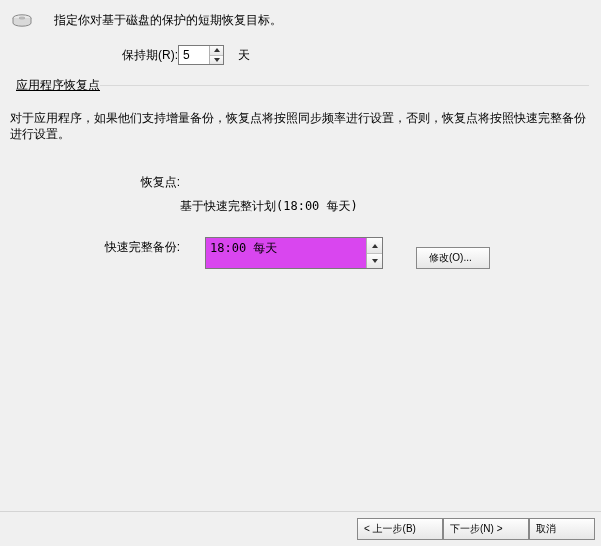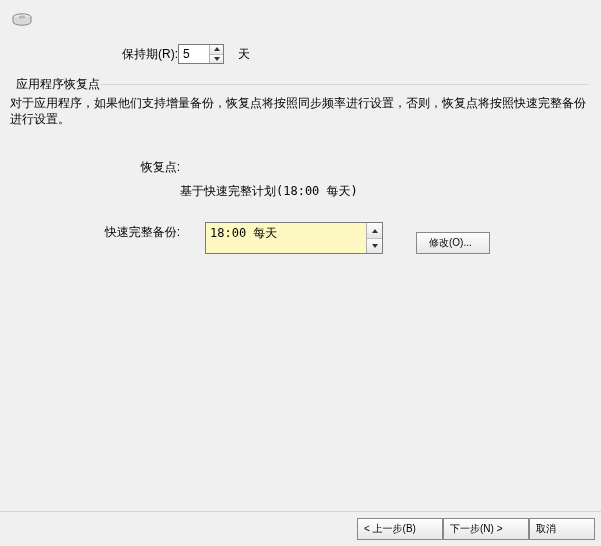--- a/index.html
+++ b/index.html
@@ -173,6 +173,7 @@
         <ellipse cx="10" cy="5" rx="3" ry="1" fill="#c8c8c8" stroke="#999" stroke-width="0.6"></ellipse>
       </svg>
     </span>
+    <span class="header-text">指定你对基于磁盘的保护的短期恢复目标。</span>
   </div>
 
   <div class="row">

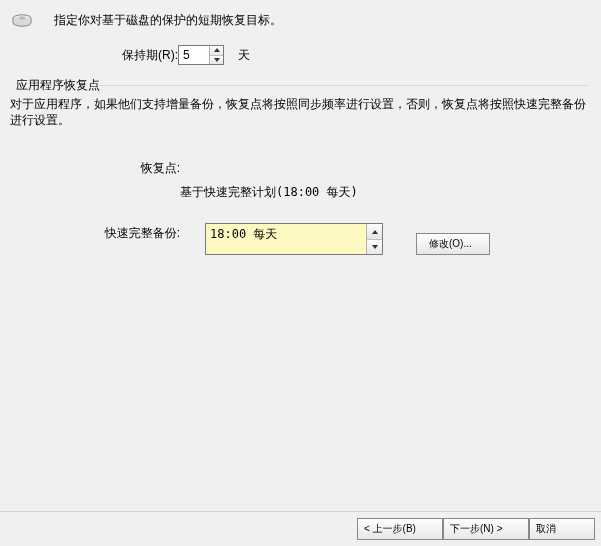--- a/index.html
+++ b/index.html
@@ -85,7 +85,8 @@
     }
     .fieldset-legend {
       margin-left: 6px;
-      margin-bottom: 2px;
+      margin-bottom: 16px;
+      text-decoration: underline;
     }
     .fieldset-line {
       border-top: 1px solid #d9d9d9;

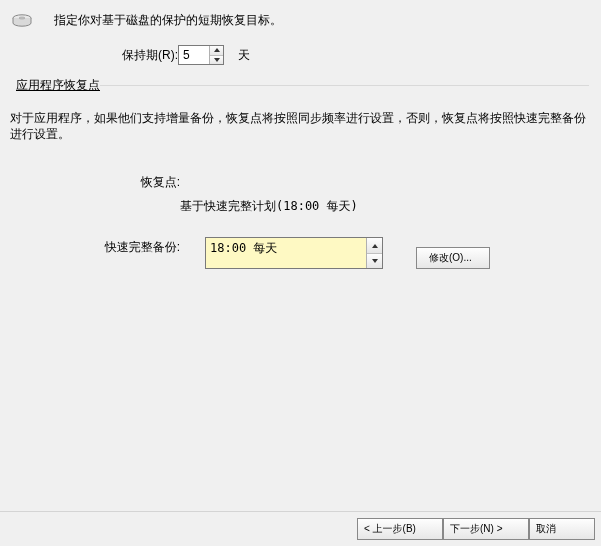--- a/index.html
+++ b/index.html
@@ -109,7 +109,7 @@
       display:inline-flex;
       align-items:stretch;
       border:1px solid #7a7a7a;
-      background:#fef9c3;
+      background:#d946ef;
       height: 32px;
       width: 178px;
     }

